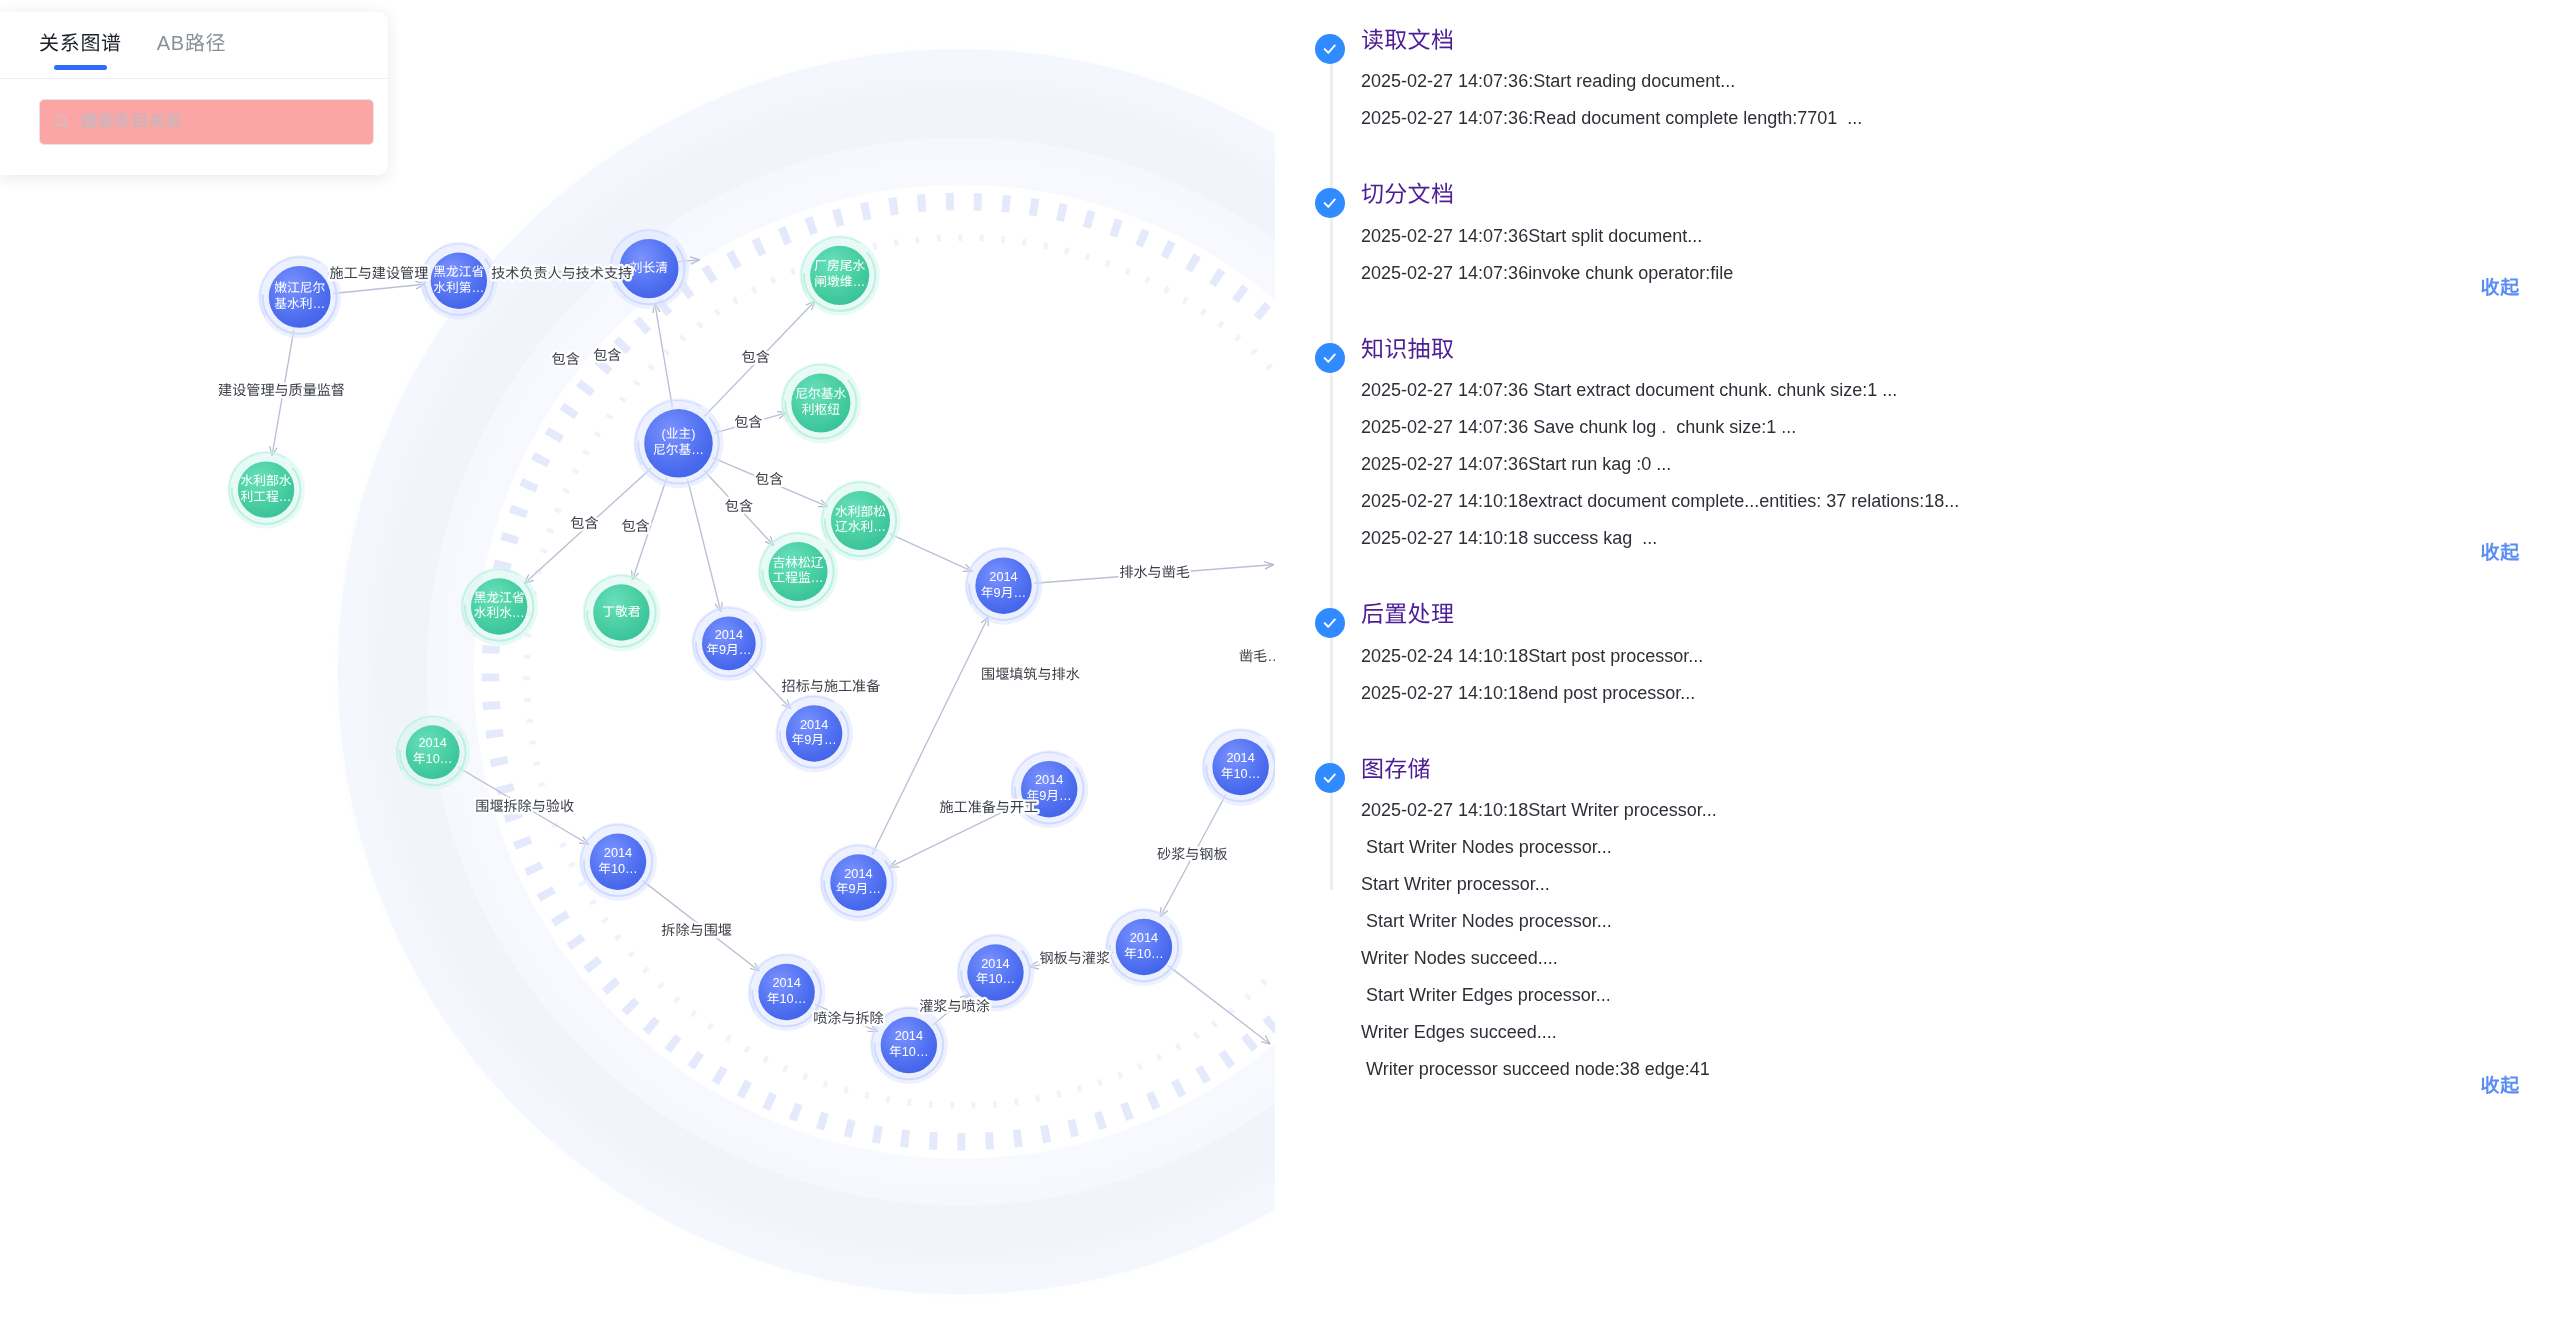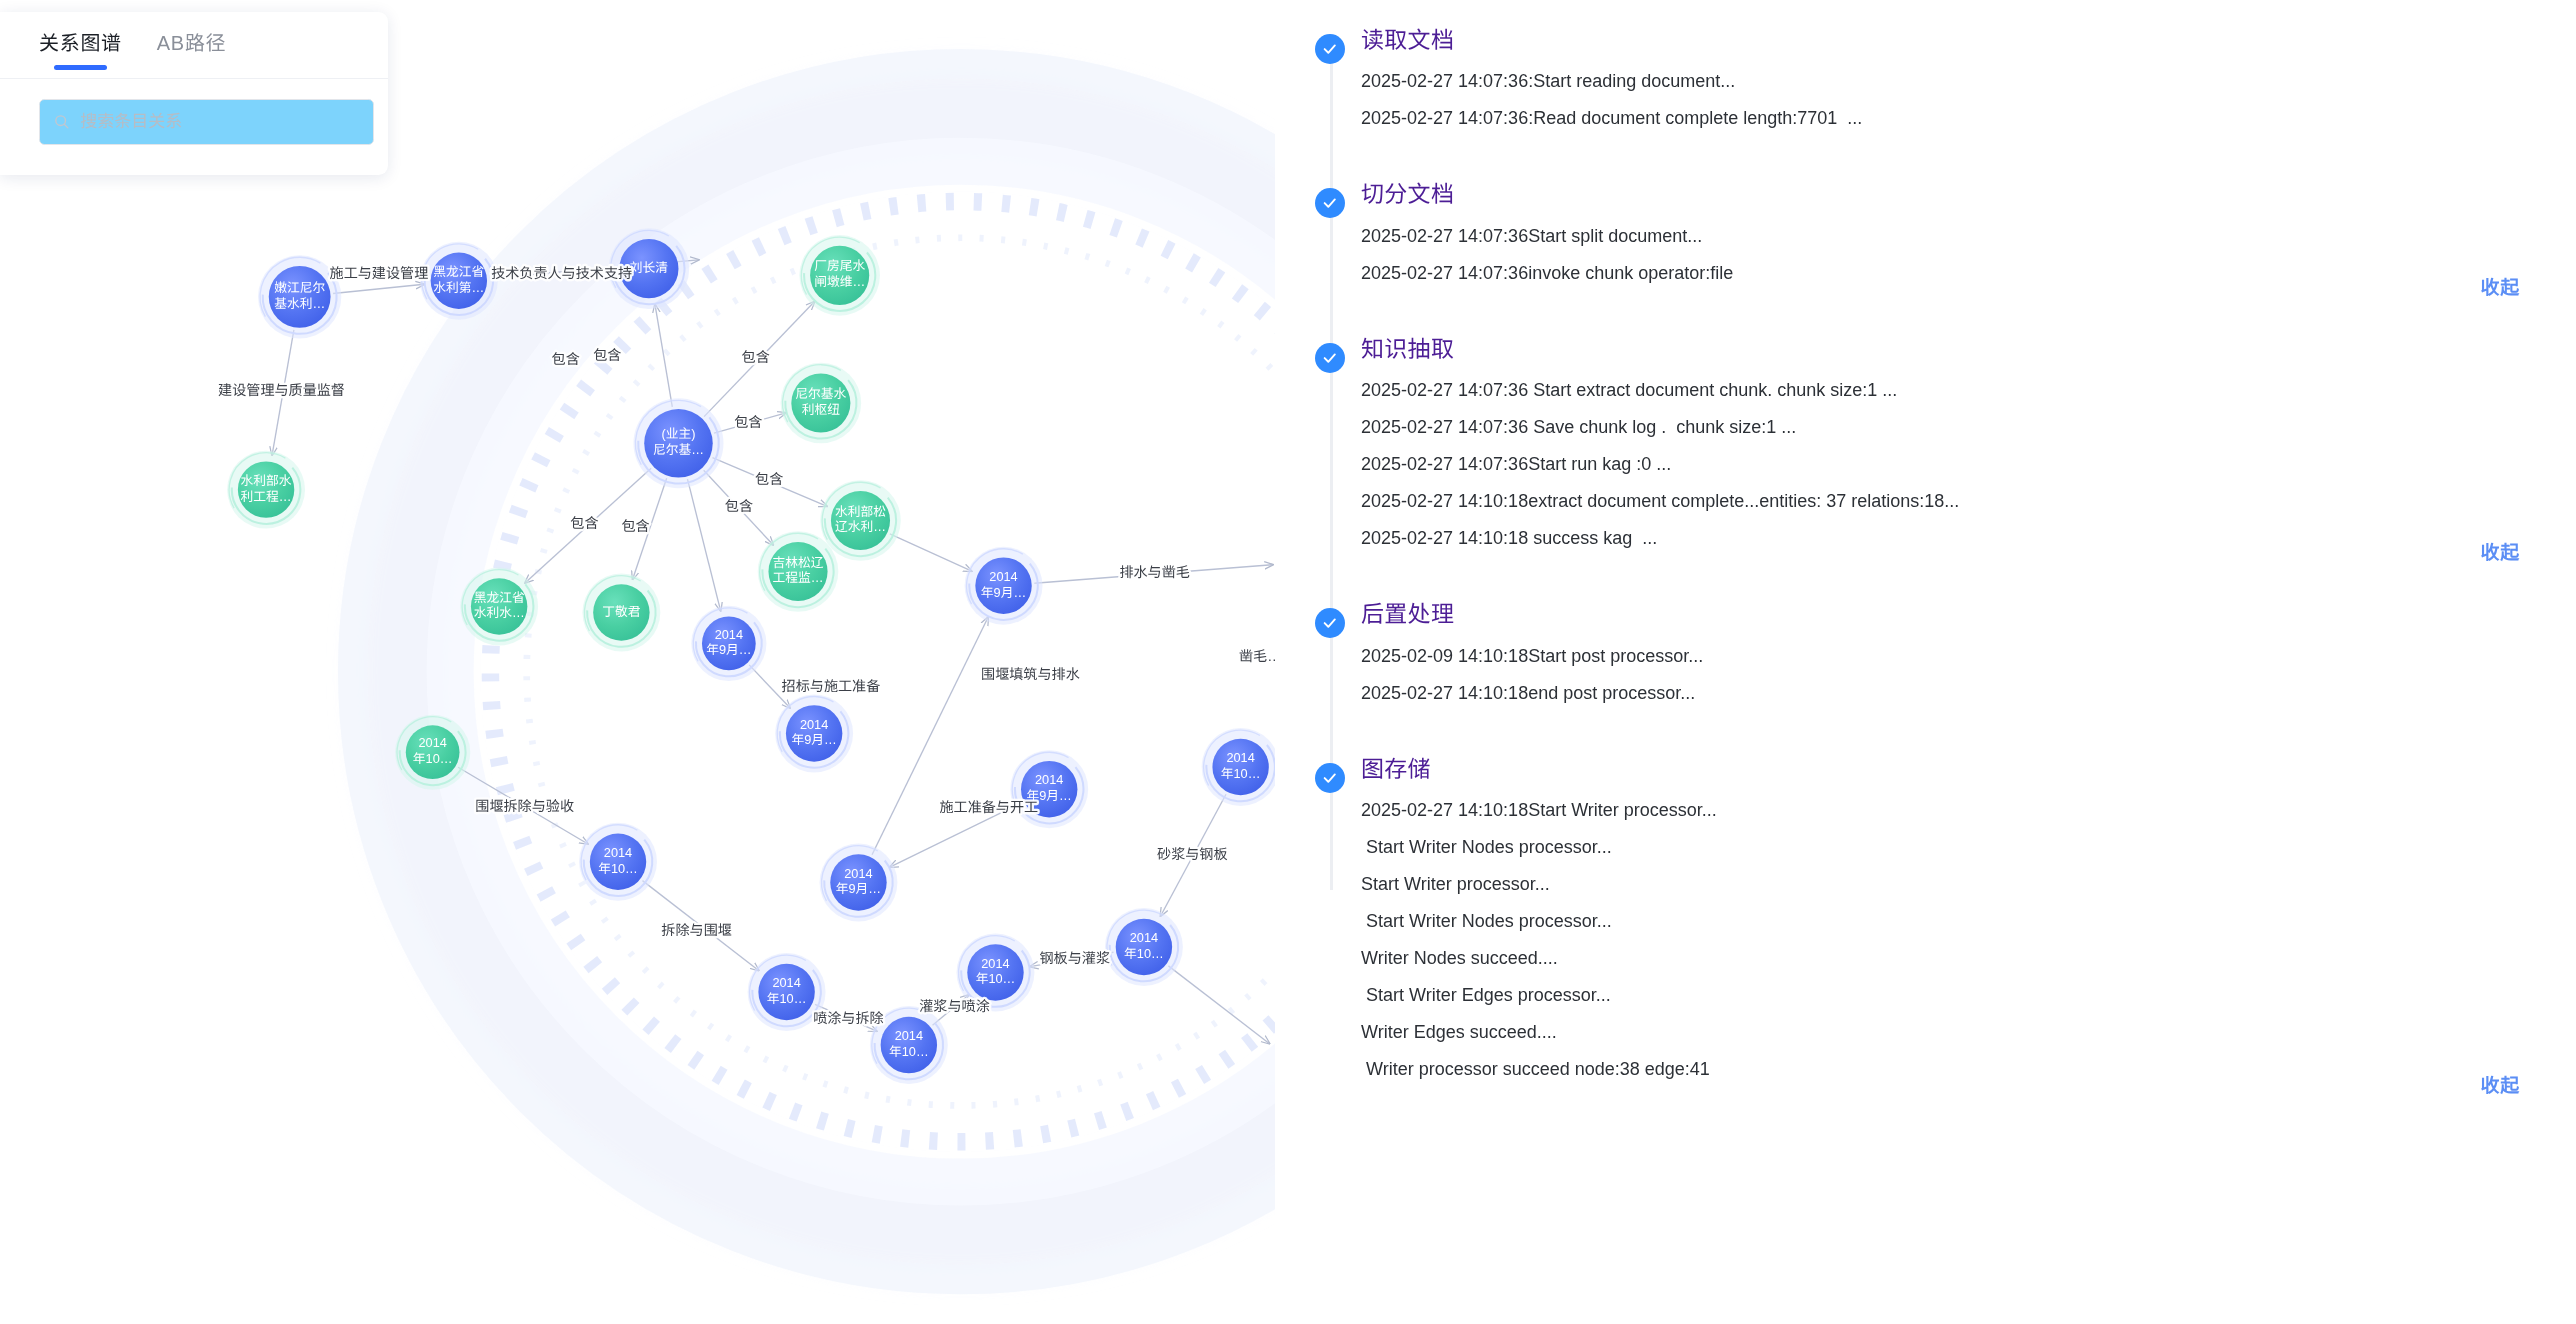--- a/index.html
+++ b/index.html
@@ -57,7 +57,7 @@
     height: 46px; width: 335px;
     border: 0.7px solid #e2e5ea; border-radius: 5.4px;
     padding: 0 13.4px;
-    background: #7dd3fc;
+    background: #fca5a5;
   }
   #search-box .mag { width: 17.5px; height: 17.5px; flex: 0 0 auto; }
   #search-input {

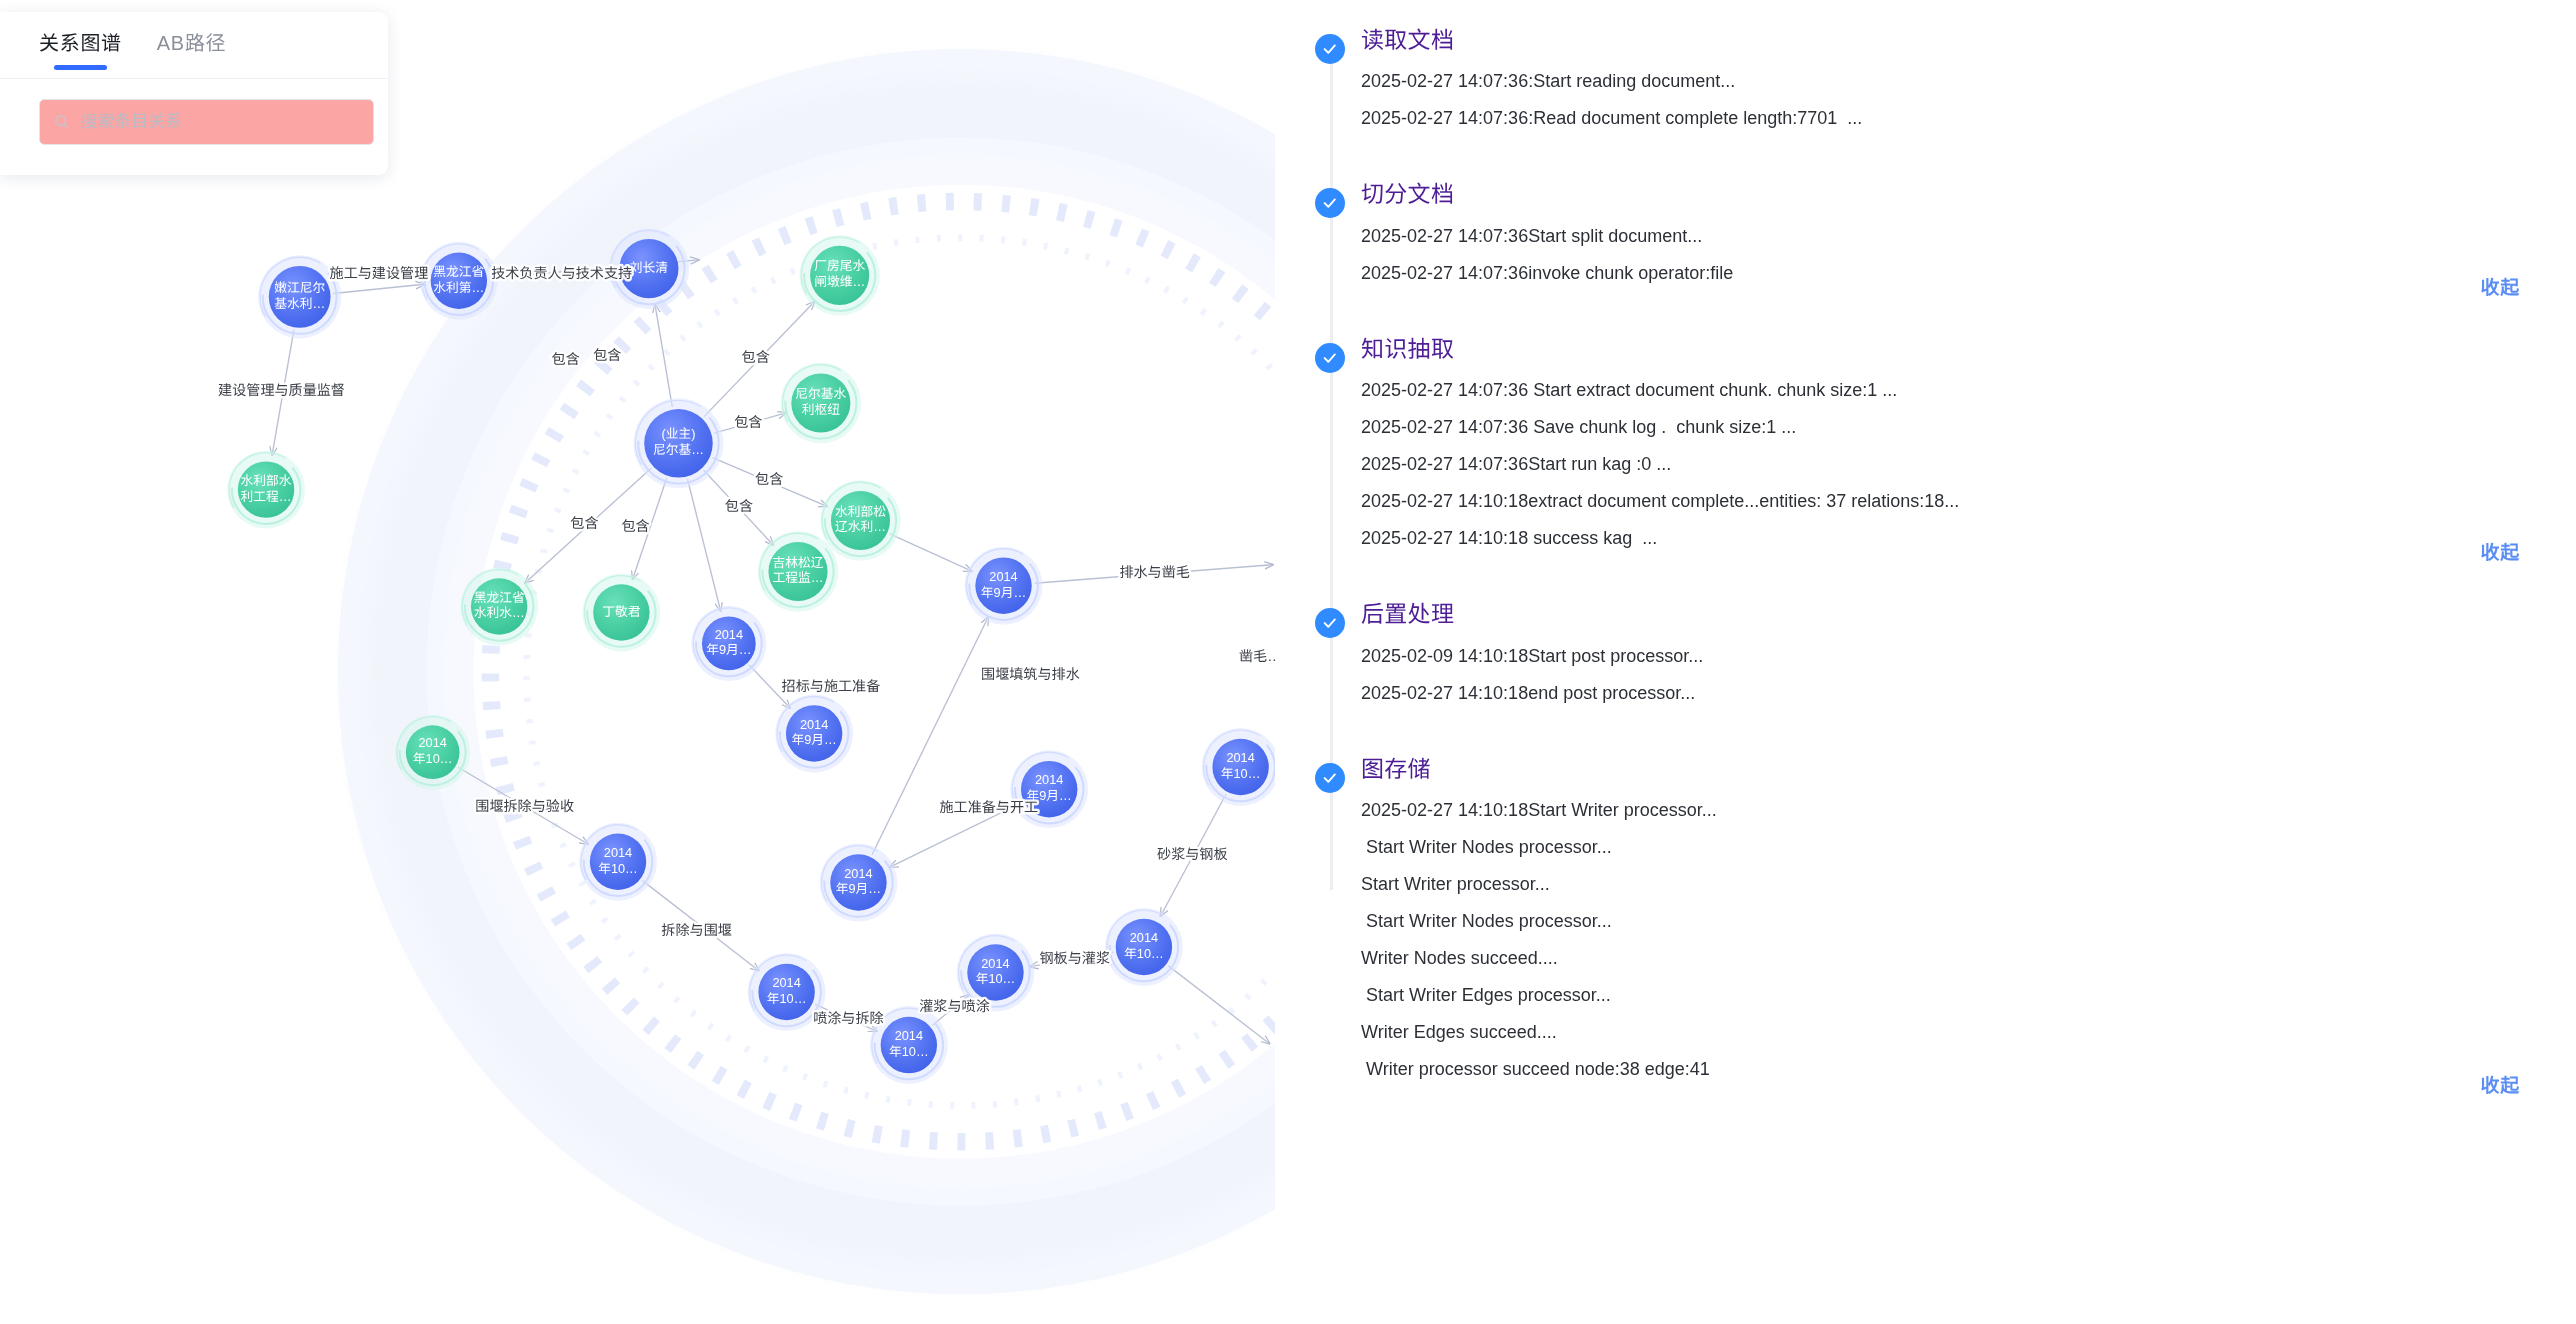--- a/index.html
+++ b/index.html
@@ -485,7 +485,7 @@
           </div>
           <div class="step-title">后置处理</div>
           <div class="step-body">
-            <div class="log-line">2025-02-09 14:10:18Start post processor...</div>
+            <div class="log-line">2025-02-24 14:10:18Start post processor...</div>
             <div class="log-line">2025-02-27 14:10:18end post processor...</div>
           </div>
         </div>

